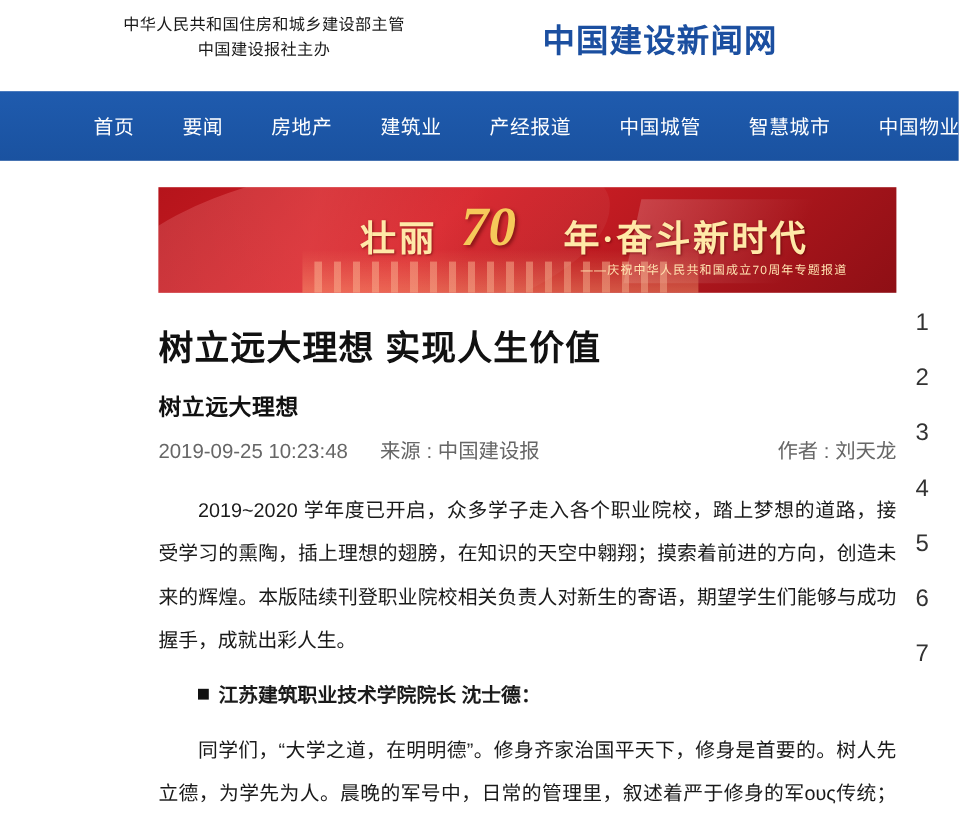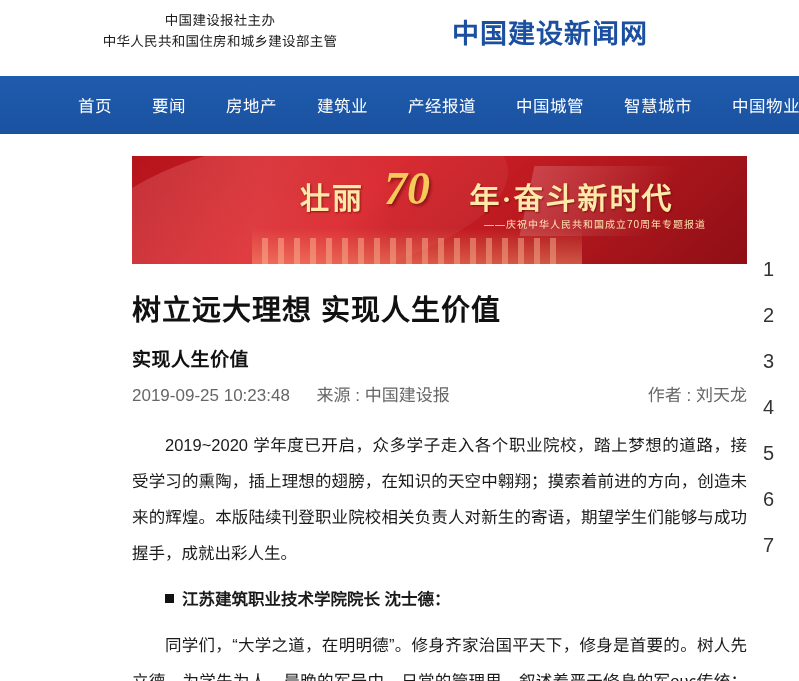--- a/index.html
+++ b/index.html
@@ -273,8 +273,8 @@
 
   <div class="masthead">
     <div class="masthead-sponsor">
+      <div>中华人民共和国住房和城乡建设部主管</div>
       <div>中国建设报社主办</div>
-      <div>中华人民共和国住房和城乡建设部主管</div>
     </div>
     <div class="masthead-logo">中国建设新闻网</div>
   </div>

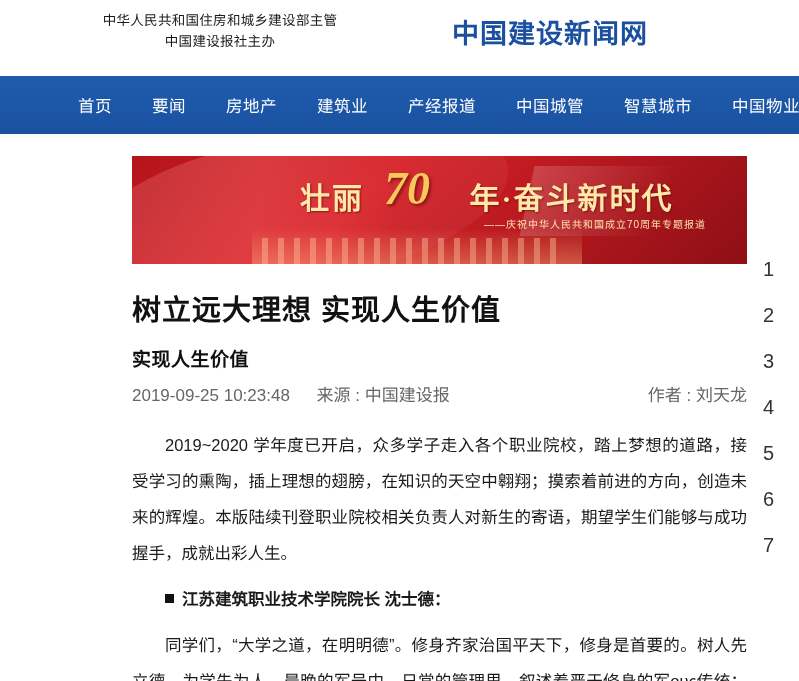--- a/index.html
+++ b/index.html
@@ -97,7 +97,7 @@
   .banner {
     position: relative;
     width: 615px;
-    height: 108px;
+    height: 88px;
     margin-top: 22px;
     background: #c71b20;
     background: linear-gradient(135deg, #b5141b 0%, #d62027 38%, #8e0f15 100%);

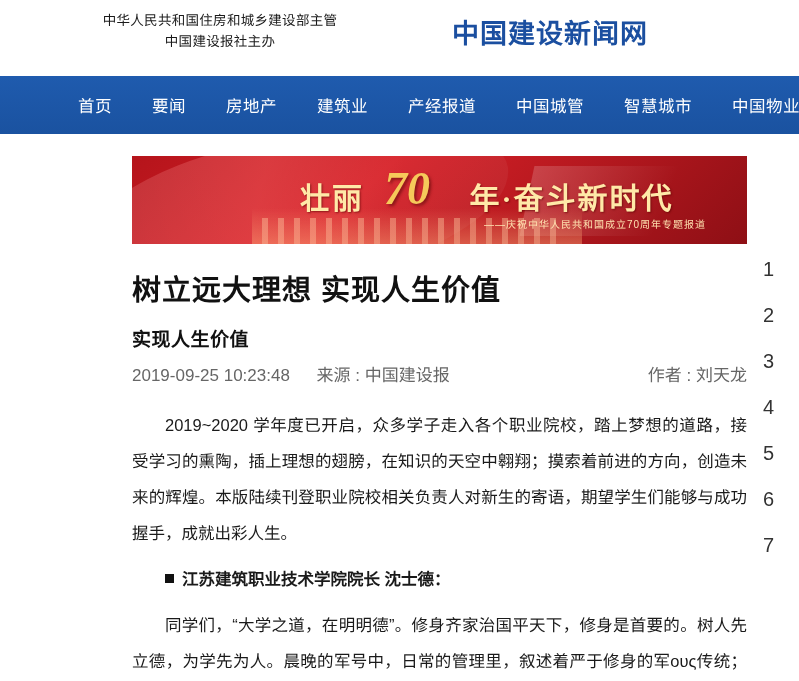--- a/index.html
+++ b/index.html
@@ -310,7 +310,7 @@
 
 
       <h1 class="headline">树立远大理想  实现人生价值</h1>
-      <h2 class="subhead">实现人生价值</h2>
+      <h2 class="subhead">树立远大理想</h2>
 
       <div class="meta-row">
         <div class="meta-left">

